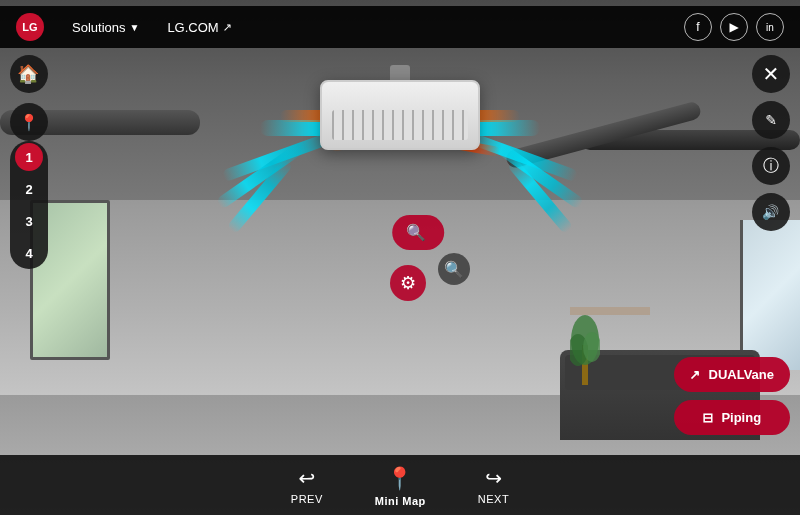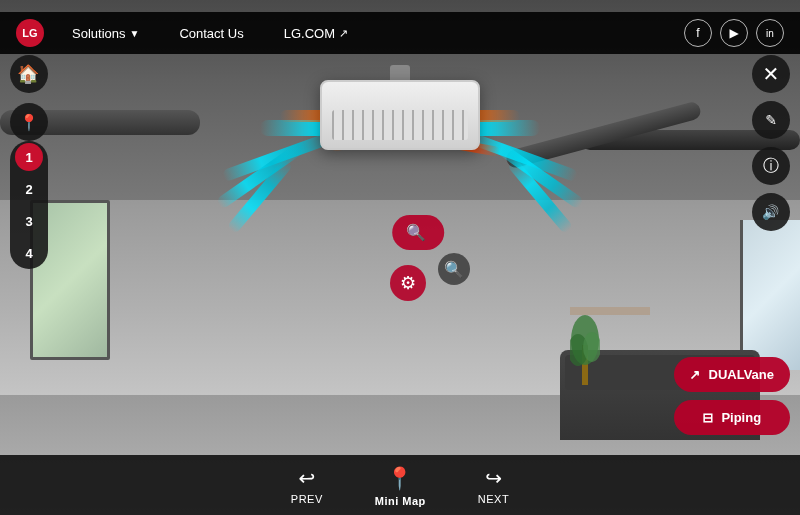--- a/index.html
+++ b/index.html
@@ -277,7 +277,7 @@
     
     #navbar {
       position: absolute;
-      top: 12px; left: 0;
+      top: 6px; left: 0;
       width: 100%;
       height: 42px;
       background: rgba(0,0,0,0.88);

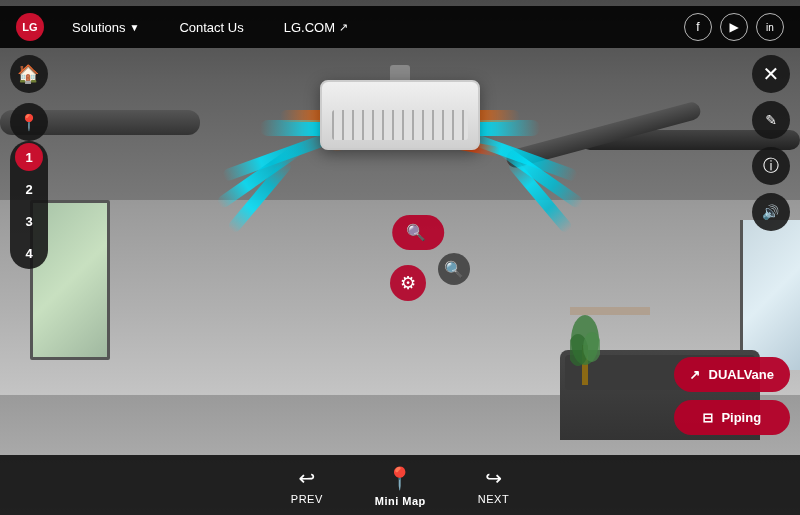--- a/index.html
+++ b/index.html
@@ -313,7 +313,7 @@
     .nav-links {
       display: flex;
       align-items: center;
-      gap: 12px;
+      gap: 0px;
       margin-left: 10px;
     }
 

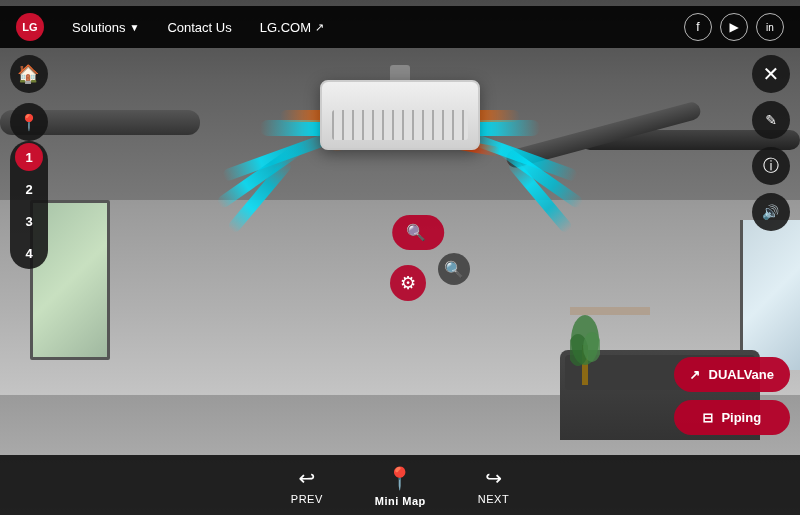--- a/index.html
+++ b/index.html
@@ -641,9 +641,6 @@
     <div class="nav-link">
       <span>Solutions</span>
       <span style="font-size:10px;">▼</span>
-    </div>
-    <div class="nav-link">
-      <span>Contact Us</span>
     </div>
     <div class="nav-link">
       <span>LG.COM</span>

